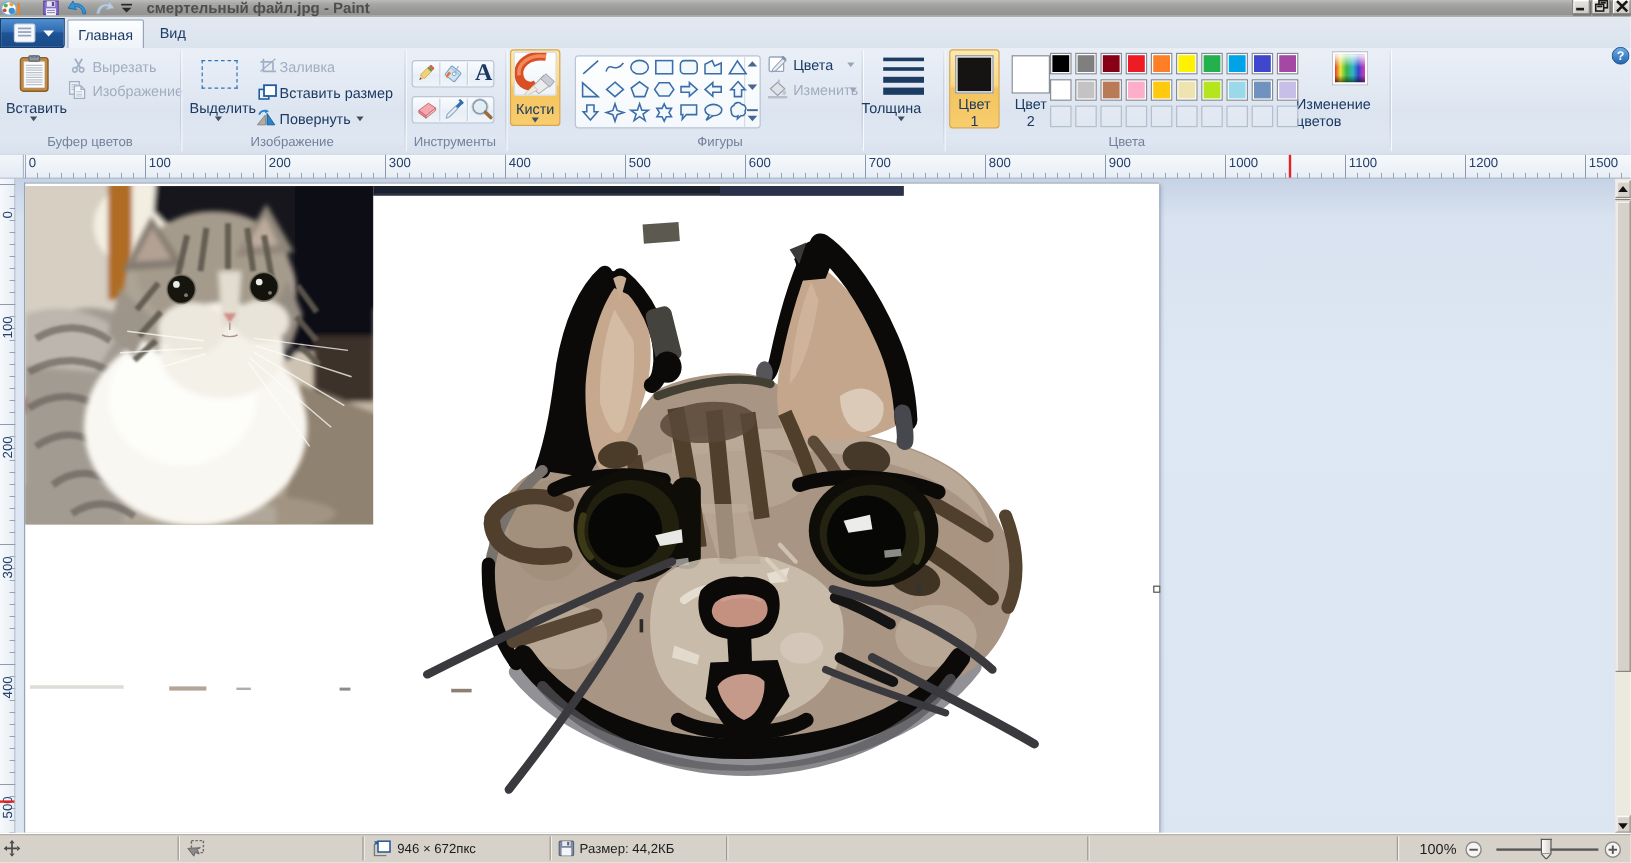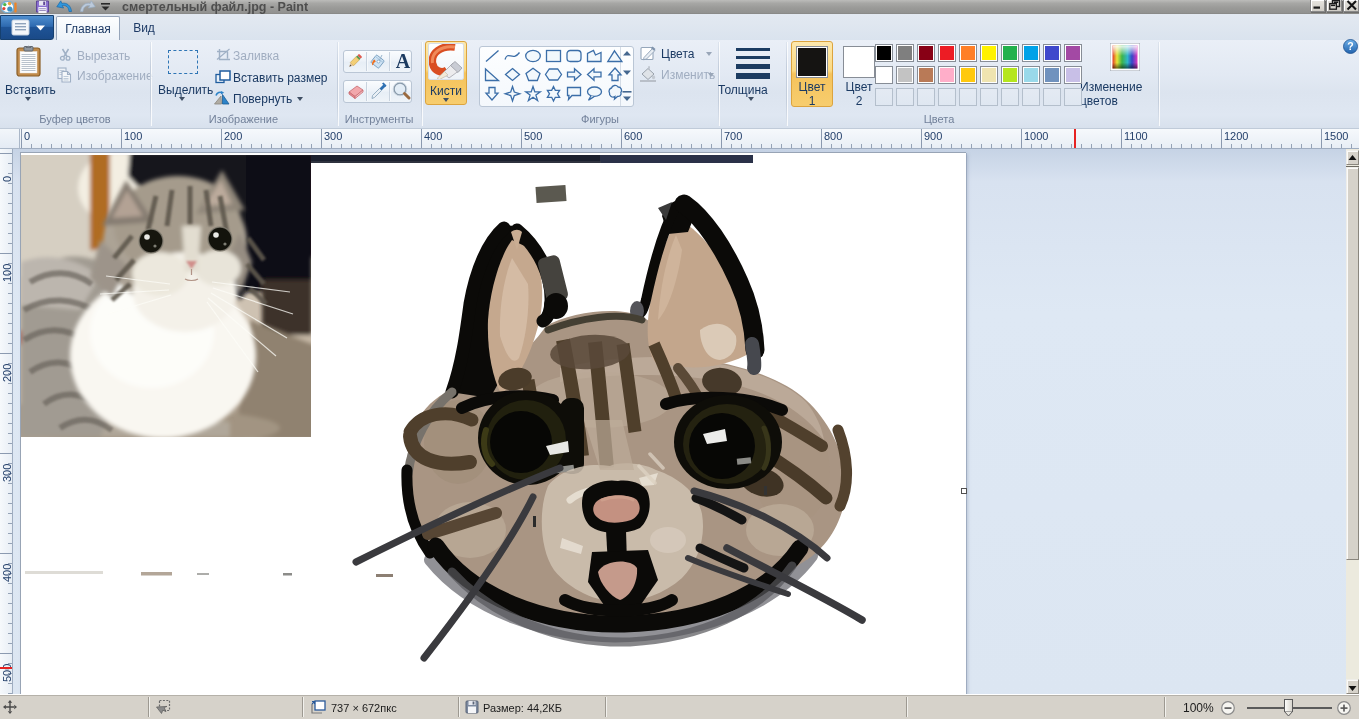--- a/index.html
+++ b/index.html
@@ -661,7 +661,7 @@
     <rect x="4" y="1" width="10" height="9" fill="#fff" stroke="#2a5a9a" stroke-width="1.3"></rect>
     <path d="M1 4 l2.5 -2.5 M1 1.5 h2.5 v2.5" stroke="#2a5a9a" stroke-width="1.1" fill="none"></path>
   </svg>
-<div class="abs stxt" style="left:331px">737 × 672пкс</div>
+<div class="abs stxt" style="left:331px">946 × 672пкс</div>
 <svg class="abs" style="left:465px;top:700px" width="14" height="14" viewBox="0 0 14 14">
     <rect x="1" y="1" width="12" height="12" rx="1" fill="#7d8aa0" stroke="#5a6578"></rect>
     <rect x="3.5" y="1" width="7" height="4" fill="#e8eaf0"></rect>

